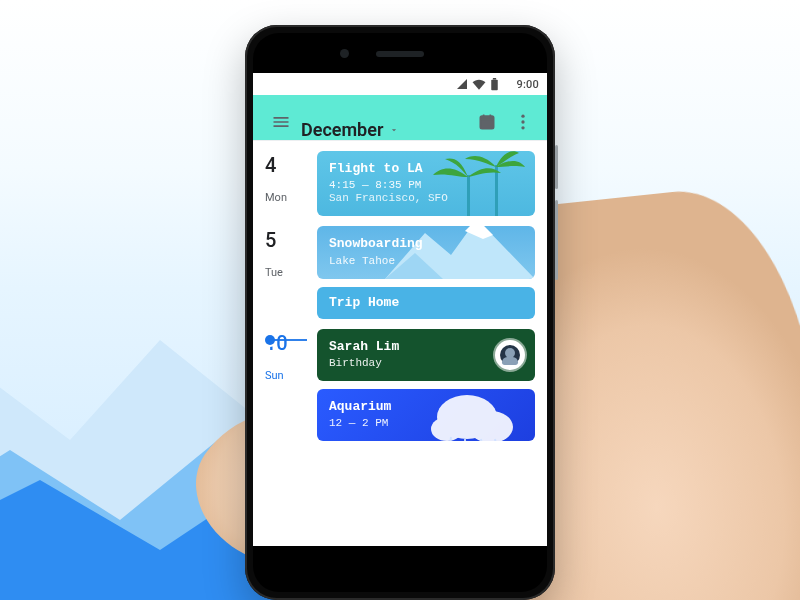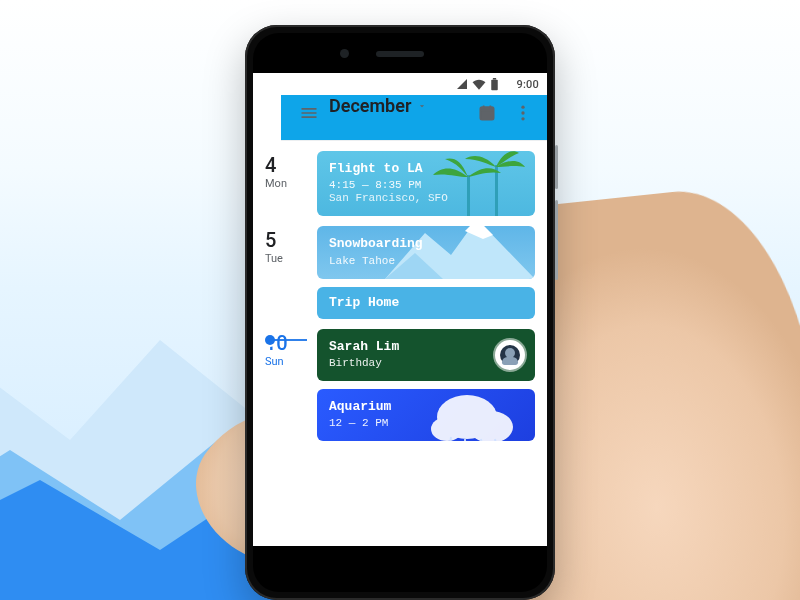--- a/index.html
+++ b/index.html
@@ -74,8 +74,8 @@
 
   
   .appbar {
-    height: 46px; display:flex; align-items:flex-start; padding: 0 6px 0 10px;
-    border-bottom: 1px solid #eceff1; background:#0ea5e9;margin-left:28px;
+    height: 46px; display:flex; align-items:flex-end; padding: 0 6px 0 10px;
+    border-bottom: 1px solid #eceff1; background:#5eead4;
   }
   .iconbtn { width:36px; height:36px; display:flex; align-items:center; justify-content:center; border-radius:50%; }
   .iconbtn svg { fill:#5f6368; }

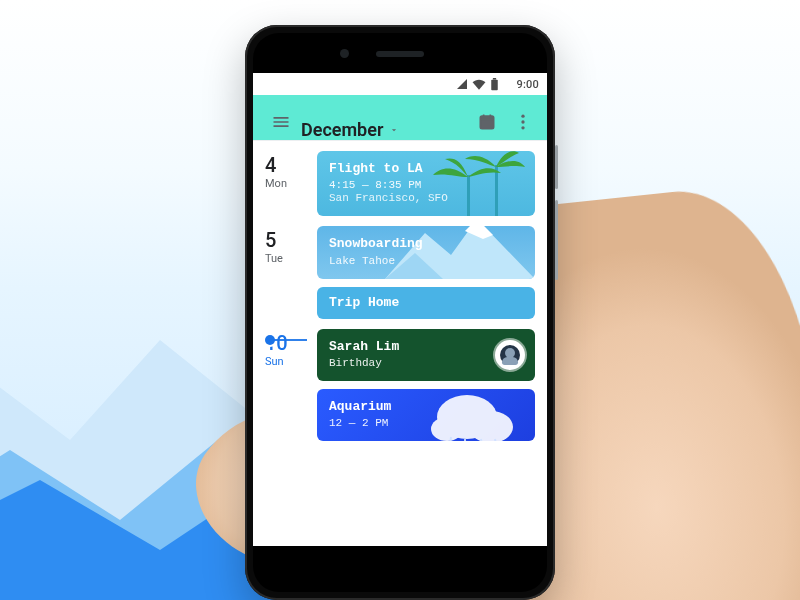--- a/index.html
+++ b/index.html
@@ -92,7 +92,7 @@
   .day + .day { margin-top: 10px; }
   .datecol { width:40px; flex:0 0 40px; text-align:left; padding-top:4px; position:relative; }
   .datecol .num { font-size:20px; font-weight:500; color:#202124; line-height:1; }
-  .datecol .dow { font-size:11px; color:#5f6368; margin-top:2px; }
+  .datecol .dow { font-size:11px; color:#5f6368; margin-top:16px; }
   .day.current .num, .day.current .dow { color:#1a73e8; }
   .nowdot {
     position:absolute; left:0; top:6px; width:10px; height:10px; background:#1a73e8; border-radius:50%;

